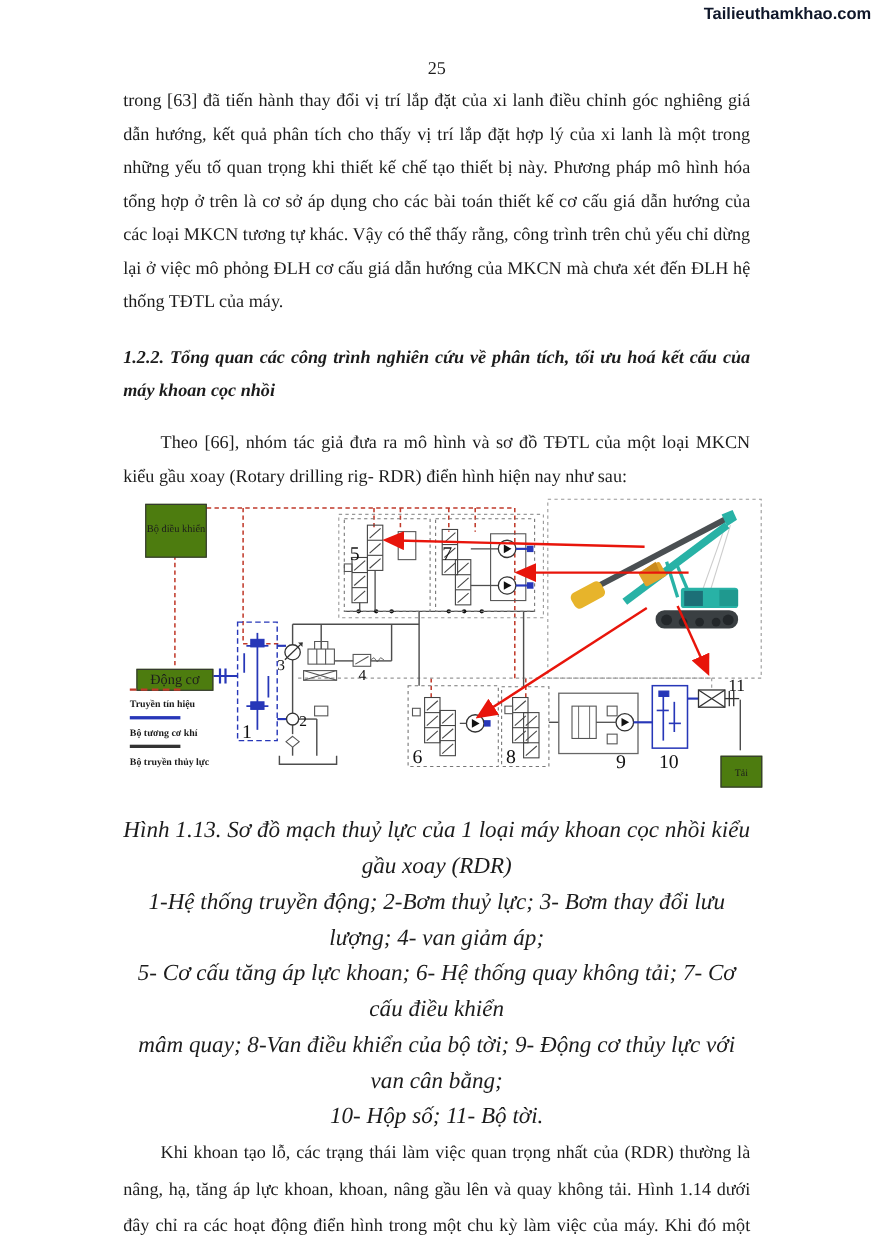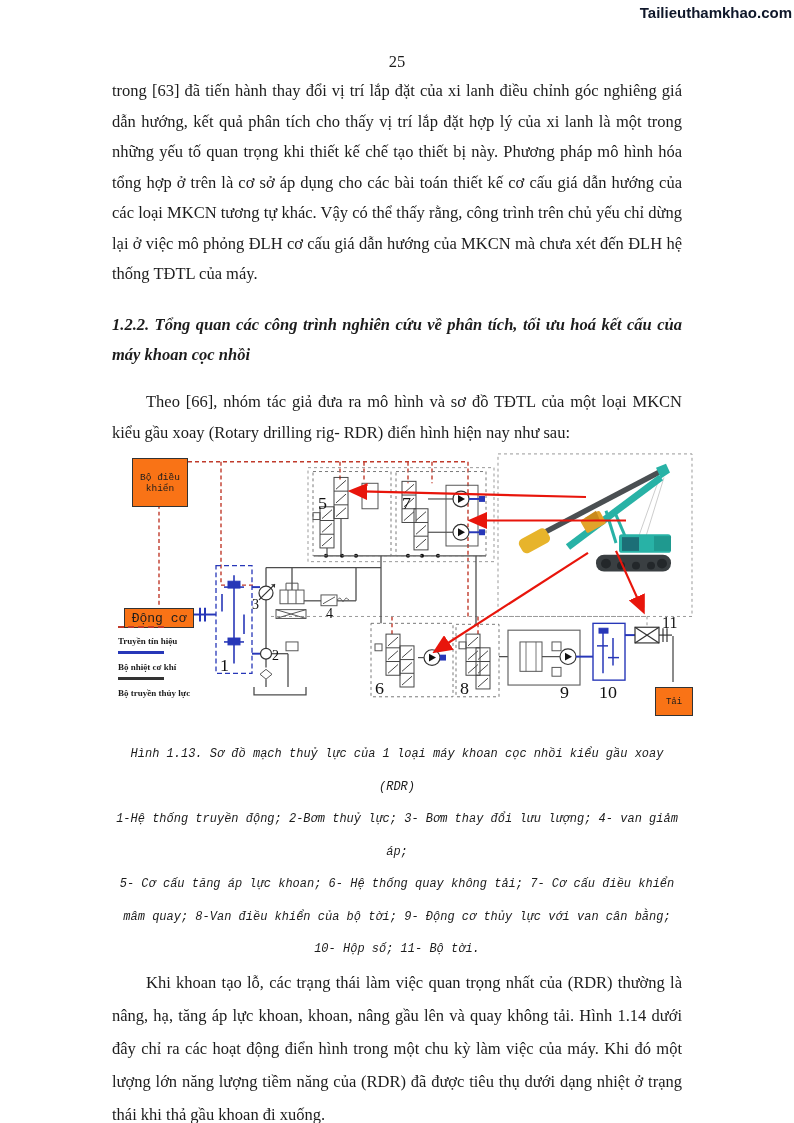--- a/index.html
+++ b/index.html
@@ -22,9 +22,9 @@
   .figure{position:relative;width:580px;height:284px;margin:2px 0 0 4px;}
   .figure svg{position:absolute;left:0;top:0;}
   .figlabel{
-    position:absolute;font-family:Liberation Mono, monospace;
+    position:absolute;font-family:Liberation Serif, serif;
     color:#1c1c1c;display:flex;align-items:center;justify-content:center;text-align:center;
-    background:#f97316;
+    background:#4d7c0f;
   }
   .ctrl-box{left:16px;top:8px;width:54px;height:47px;border:1.6px solid #333;font-size:9.5px;line-height:11px;}
   .engine-box{left:8px;top:158px;width:68px;height:18px;border:1px solid #333;font-size:13px;}

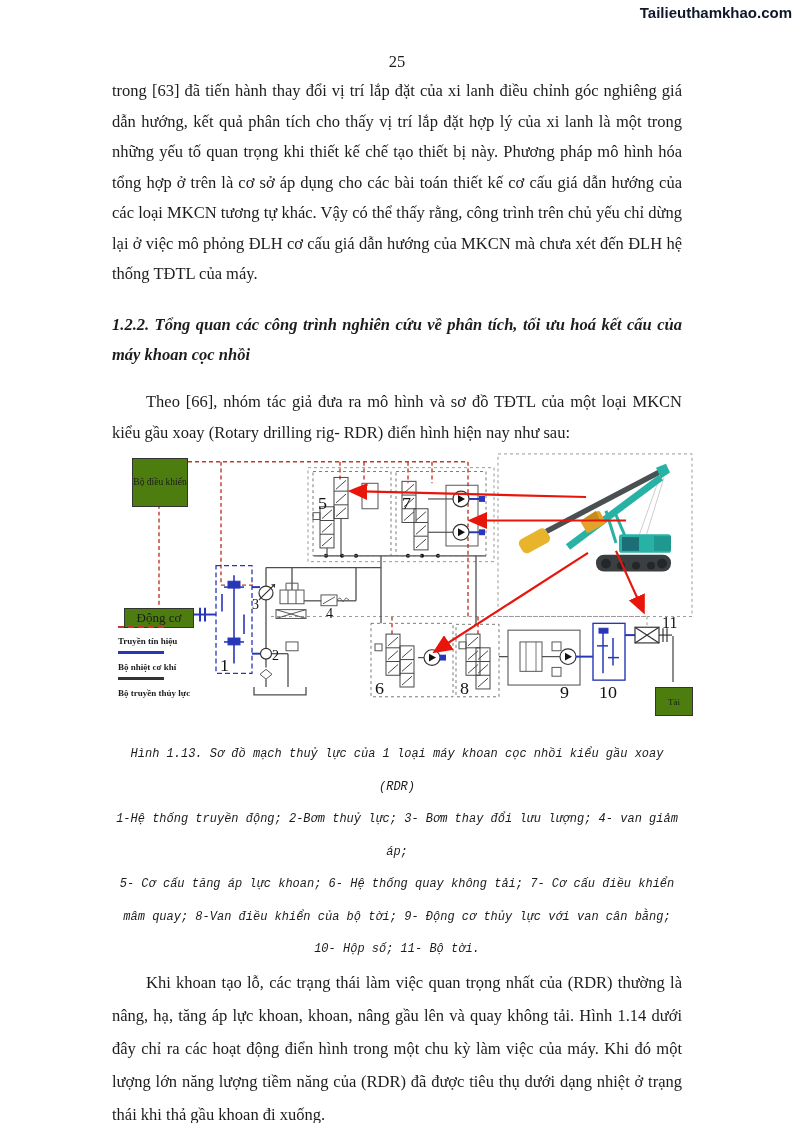--- a/index.html
+++ b/index.html
@@ -295,7 +295,7 @@
         </div>
         <div class="legend-item">
           <span class="legend-swatch sw-mech"></span>
-          <span class="legend-label">Bộ nhiệt cơ khí</span>
+          <span class="legend-label">Bộ tương cơ khí</span>
         </div>
         <div class="legend-item">
           <span class="legend-swatch sw-hyd"></span>

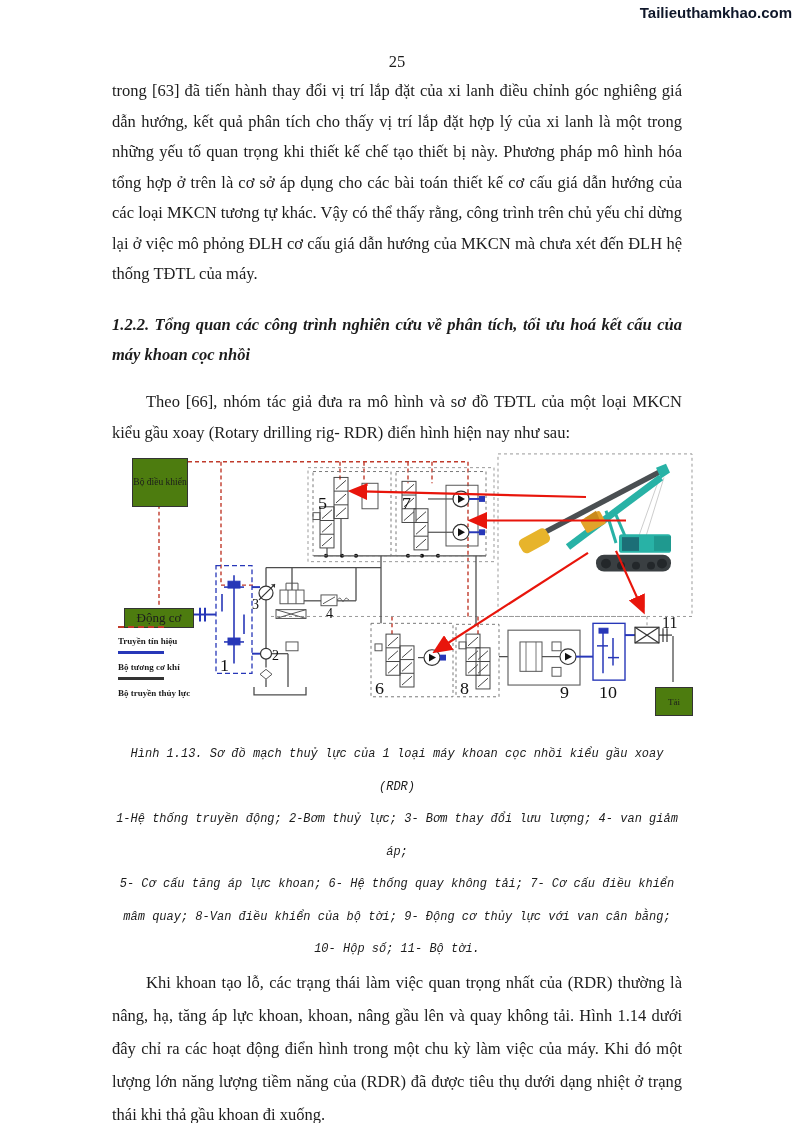--- a/index.html
+++ b/index.html
@@ -36,7 +36,7 @@
   .sw-mech{border-top:3px solid #2737b8;}
   .sw-hyd{border-top:3px solid #333;}
   .legend-label{font-size:9px;line-height:10px;color:#1c1c1c;}
-  .caption{margin-top:4px;text-align:center;font-style:italic;font-size:12px;line-height:32.5px;font-family:Liberation Mono, monospace;}
+  .caption{margin-top:4px;text-align:center;font-style:italic;font-size:21px;line-height:32.5px;}
 </style>
 </head>
 <body>

